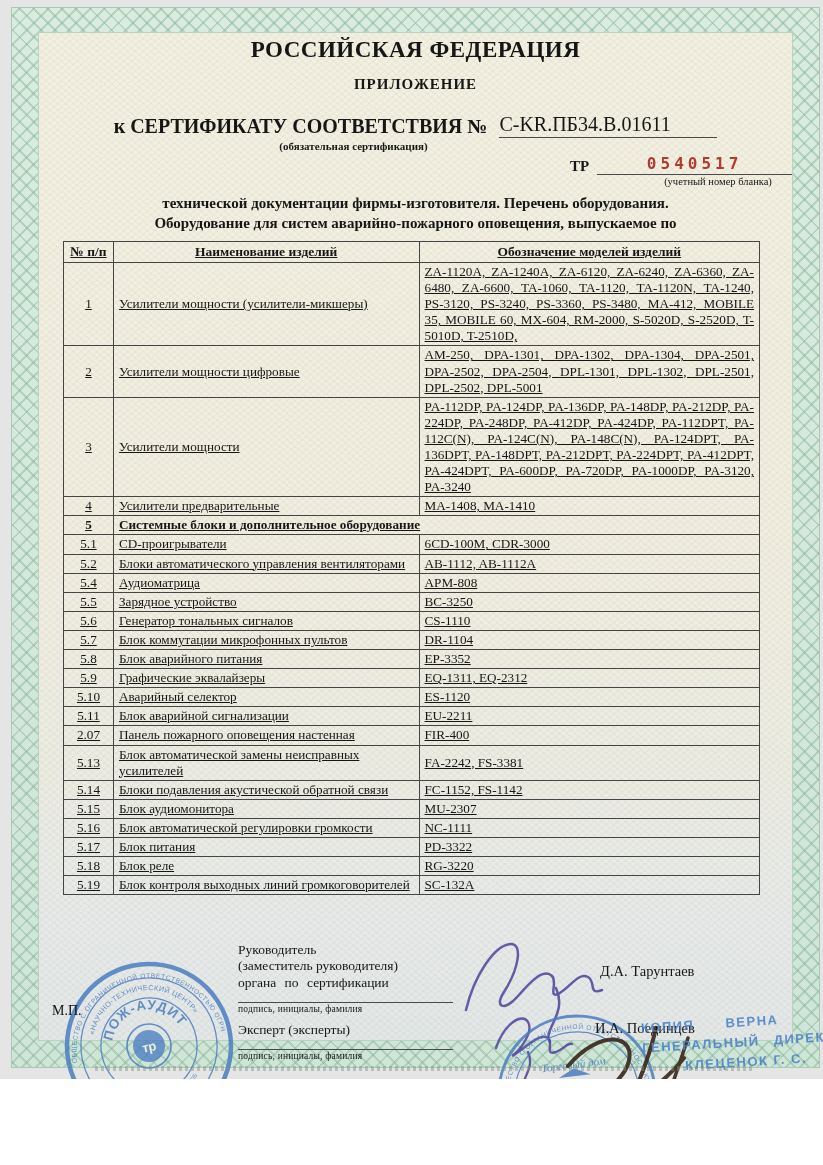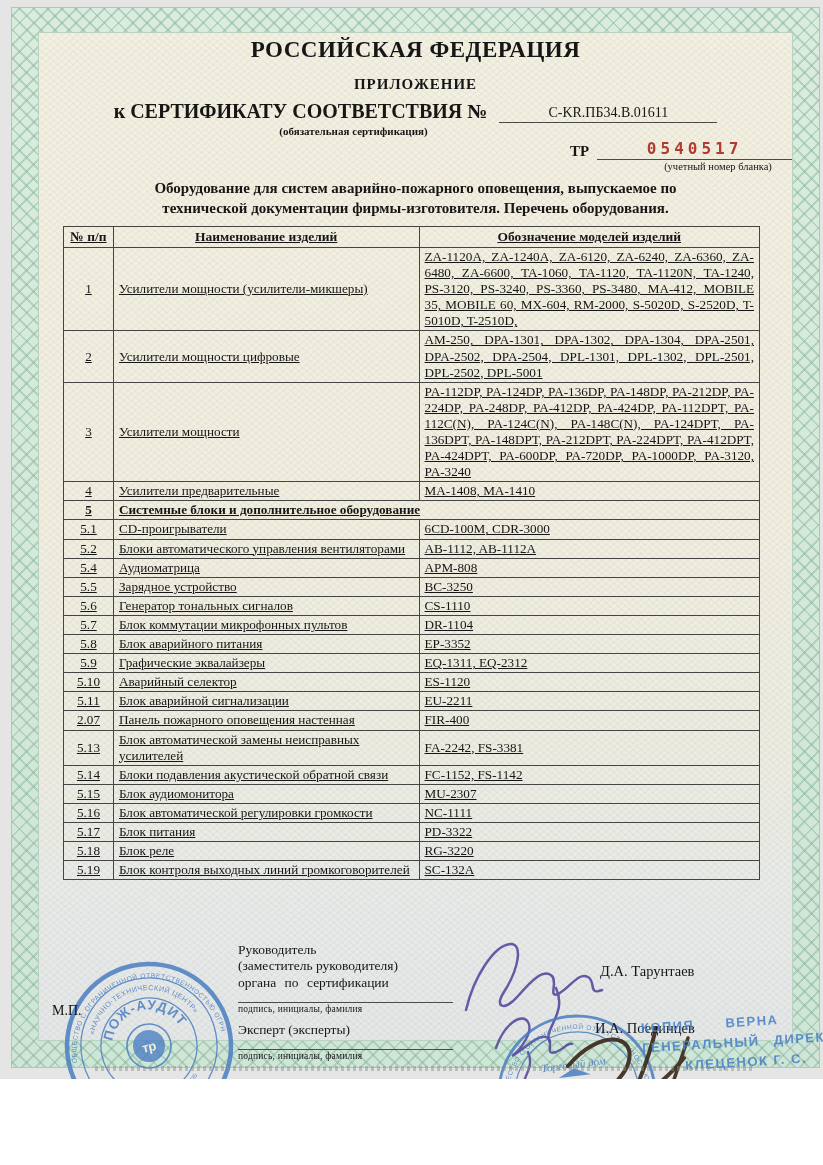--- a/index.html
+++ b/index.html
@@ -30,7 +30,7 @@
   .t-country { text-align:center; font-size:23px; font-weight:bold; letter-spacing:.5px; }
   .t-annex   { text-align:center; font-size:15px; font-weight:bold; letter-spacing:1px; margin-top:13px; }
 
-  .cert-line { display:flex; justify-content:center; align-items:flex-end; margin-top:7px; }
+  .cert-line { display:flex; justify-content:center; align-items:flex-end; margin-top:20px; }
   .cert-line .lbl { font-size:20px; font-weight:bold; white-space:nowrap; }
   .cert-line .num { font-size:14px; width:218px; margin-left:12px; border-bottom:1px solid #4a4a4a;
                     text-align:center; padding-bottom:1px; }

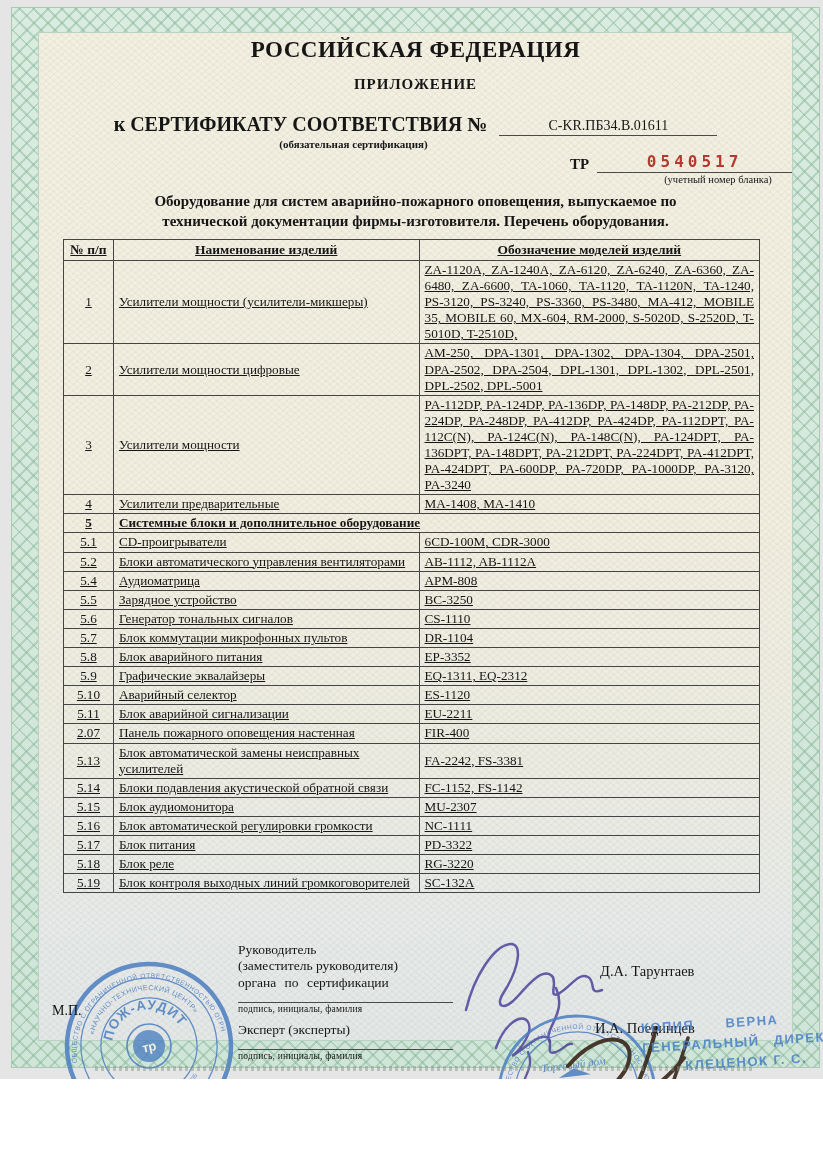--- a/index.html
+++ b/index.html
@@ -32,8 +32,8 @@
 
   .cert-line { display:flex; justify-content:center; align-items:flex-end; margin-top:20px; }
   .cert-line .lbl { font-size:20px; font-weight:bold; white-space:nowrap; }
-  .cert-line .num { font-size:14px; width:218px; margin-left:12px; border-bottom:1px solid #4a4a4a;
-                    text-align:center; padding-bottom:1px; }
+  .cert-line .num { font-size:20px; width:218px; margin-left:12px; border-bottom:1px solid #4a4a4a;
+                    text-align:left; padding-bottom:1px; }
   .cert-note { text-align:center; font-size:11px; font-weight:bold; transform:translateX(-62px); margin-top:2px; }
 
   .tr-row { display:flex; align-items:flex-end; margin:2px 0 0 532px; width:222px; }

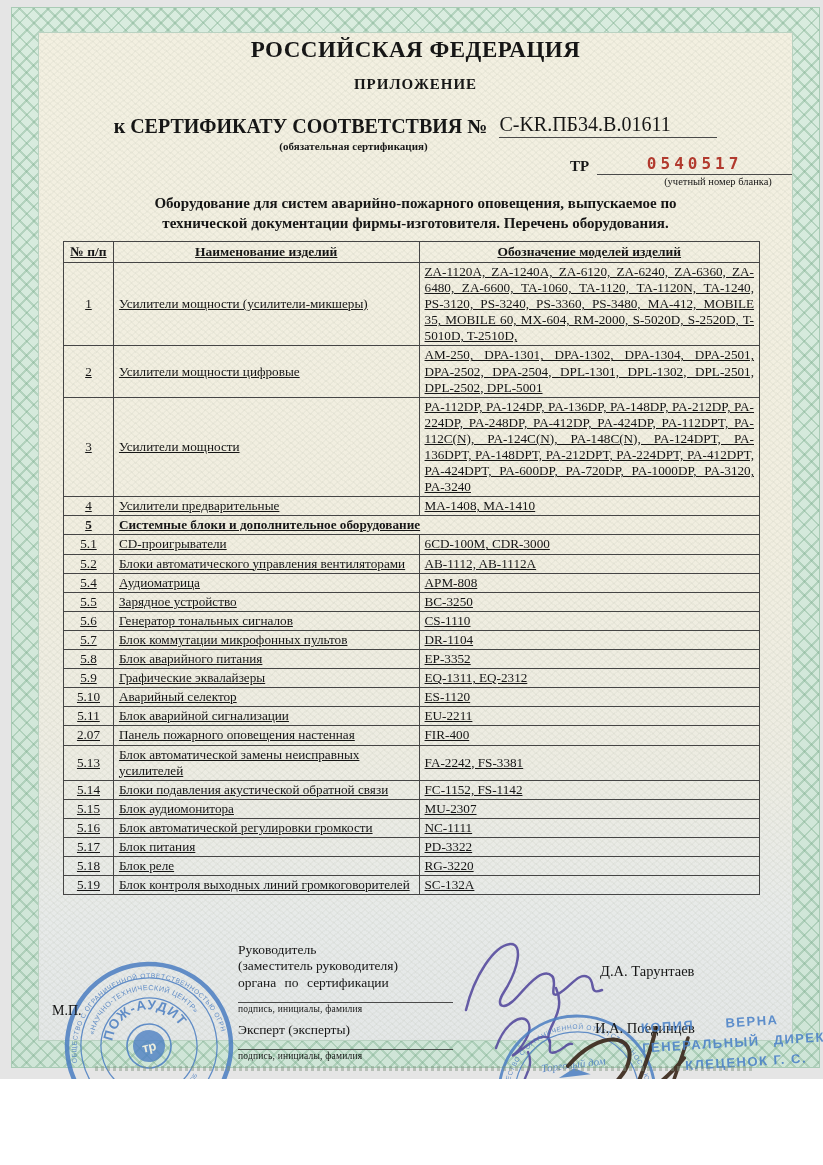--- a/index.html
+++ b/index.html
@@ -107,8 +107,8 @@
       <div class="blank-note">(учетный номер бланка)</div>
 
       <div class="descr">
+        <div>технической документации фирмы-изготовителя. Перечень оборудования.</div>
         <div>Оборудование для систем аварийно-пожарного оповещения, выпускаемое по</div>
-        <div>технической документации фирмы-изготовителя. Перечень оборудования.</div>
       </div>
 
       <table class="eq">

